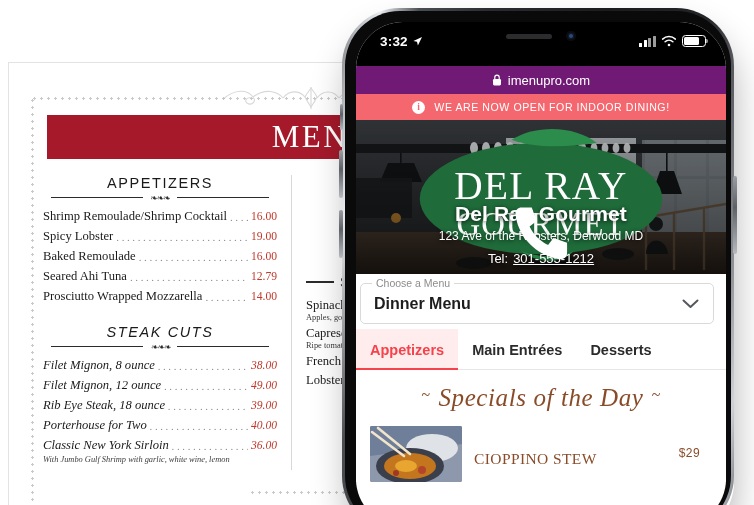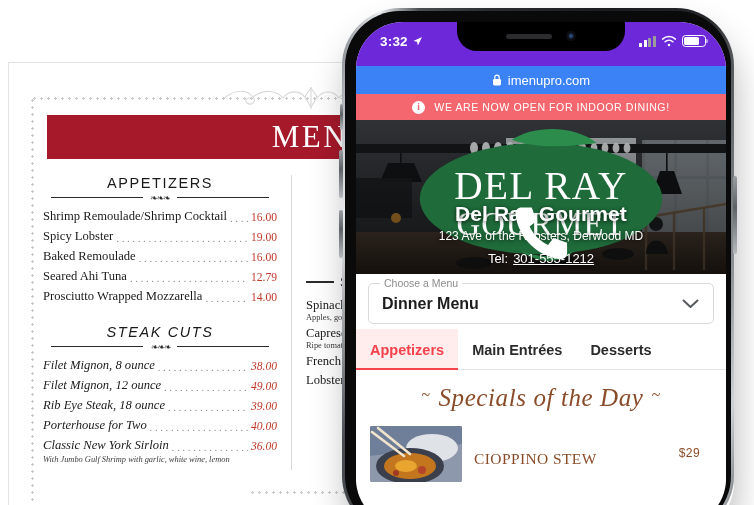--- a/index.html
+++ b/index.html
@@ -287,7 +287,7 @@
   .status-bar {
     position: relative;
     height: 44px;
-    background: #6d28d9;
+    background: #000000;
     color: #ffffff;
   }
   .notch {

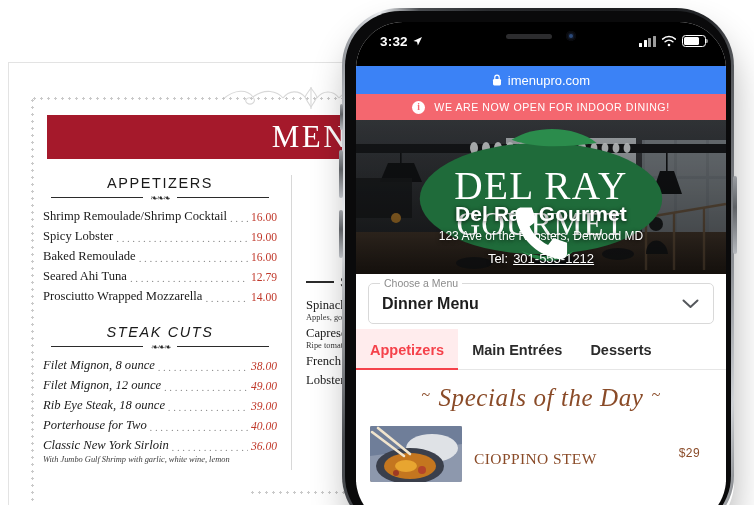--- a/index.html
+++ b/index.html
@@ -383,7 +383,7 @@
   
   .url-bar {
     height: 28px;
-    background: #3b82f6;
+    background: #701a75;
     display: flex;
     align-items: center;
     justify-content: center;

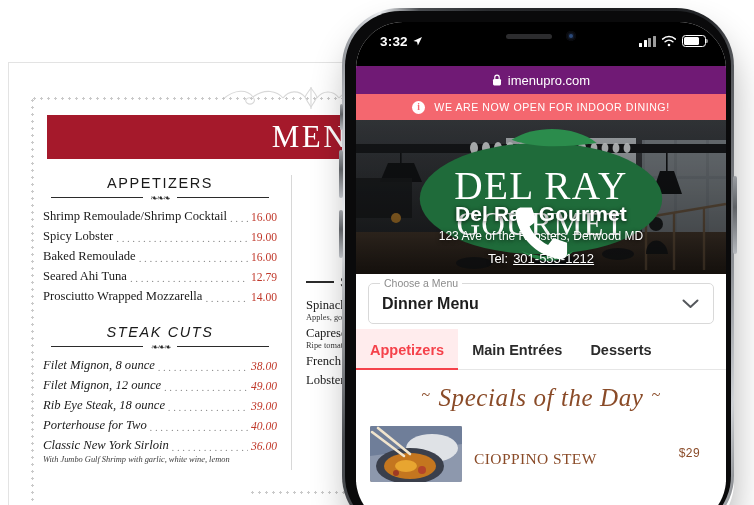--- a/index.html
+++ b/index.html
@@ -151,7 +151,7 @@
   }
   .m-line {
     display: flex;
-    align-items: flex-end;
+    align-items: center;
     font-family: "Liberation Serif", serif;
     font-size: 12.6px;
     color: #1a1a1a;

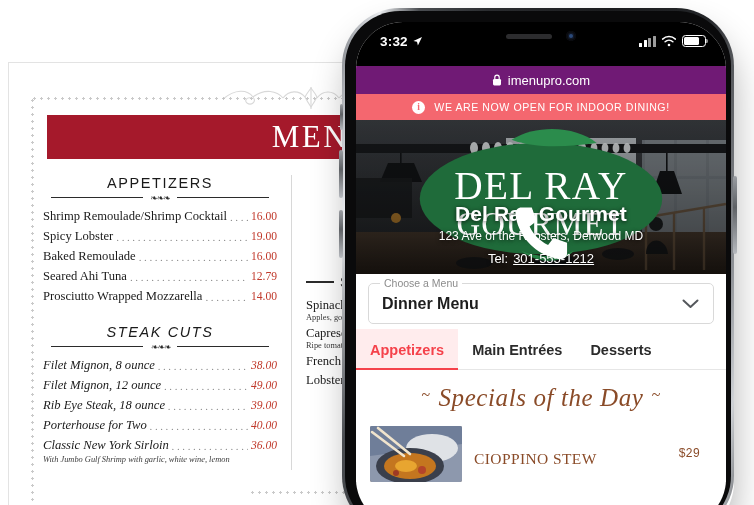--- a/index.html
+++ b/index.html
@@ -466,7 +466,7 @@
 
   
   .select-wrap {
-    padding: 9px 12px 5px 12px;
+    padding: 9px 12px 5px 4px;
     background: #ffffff;
   }
   .select-box {

